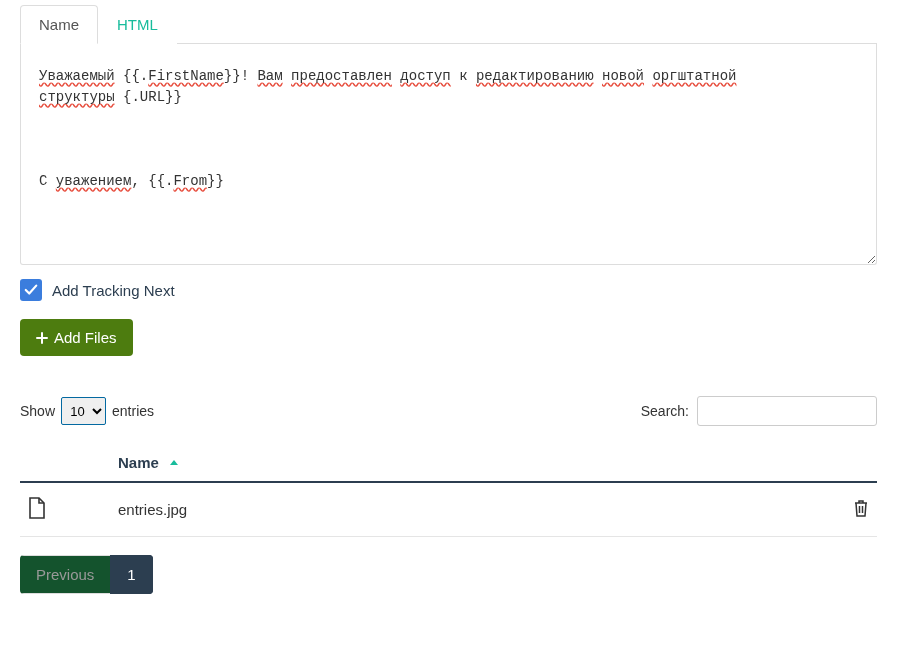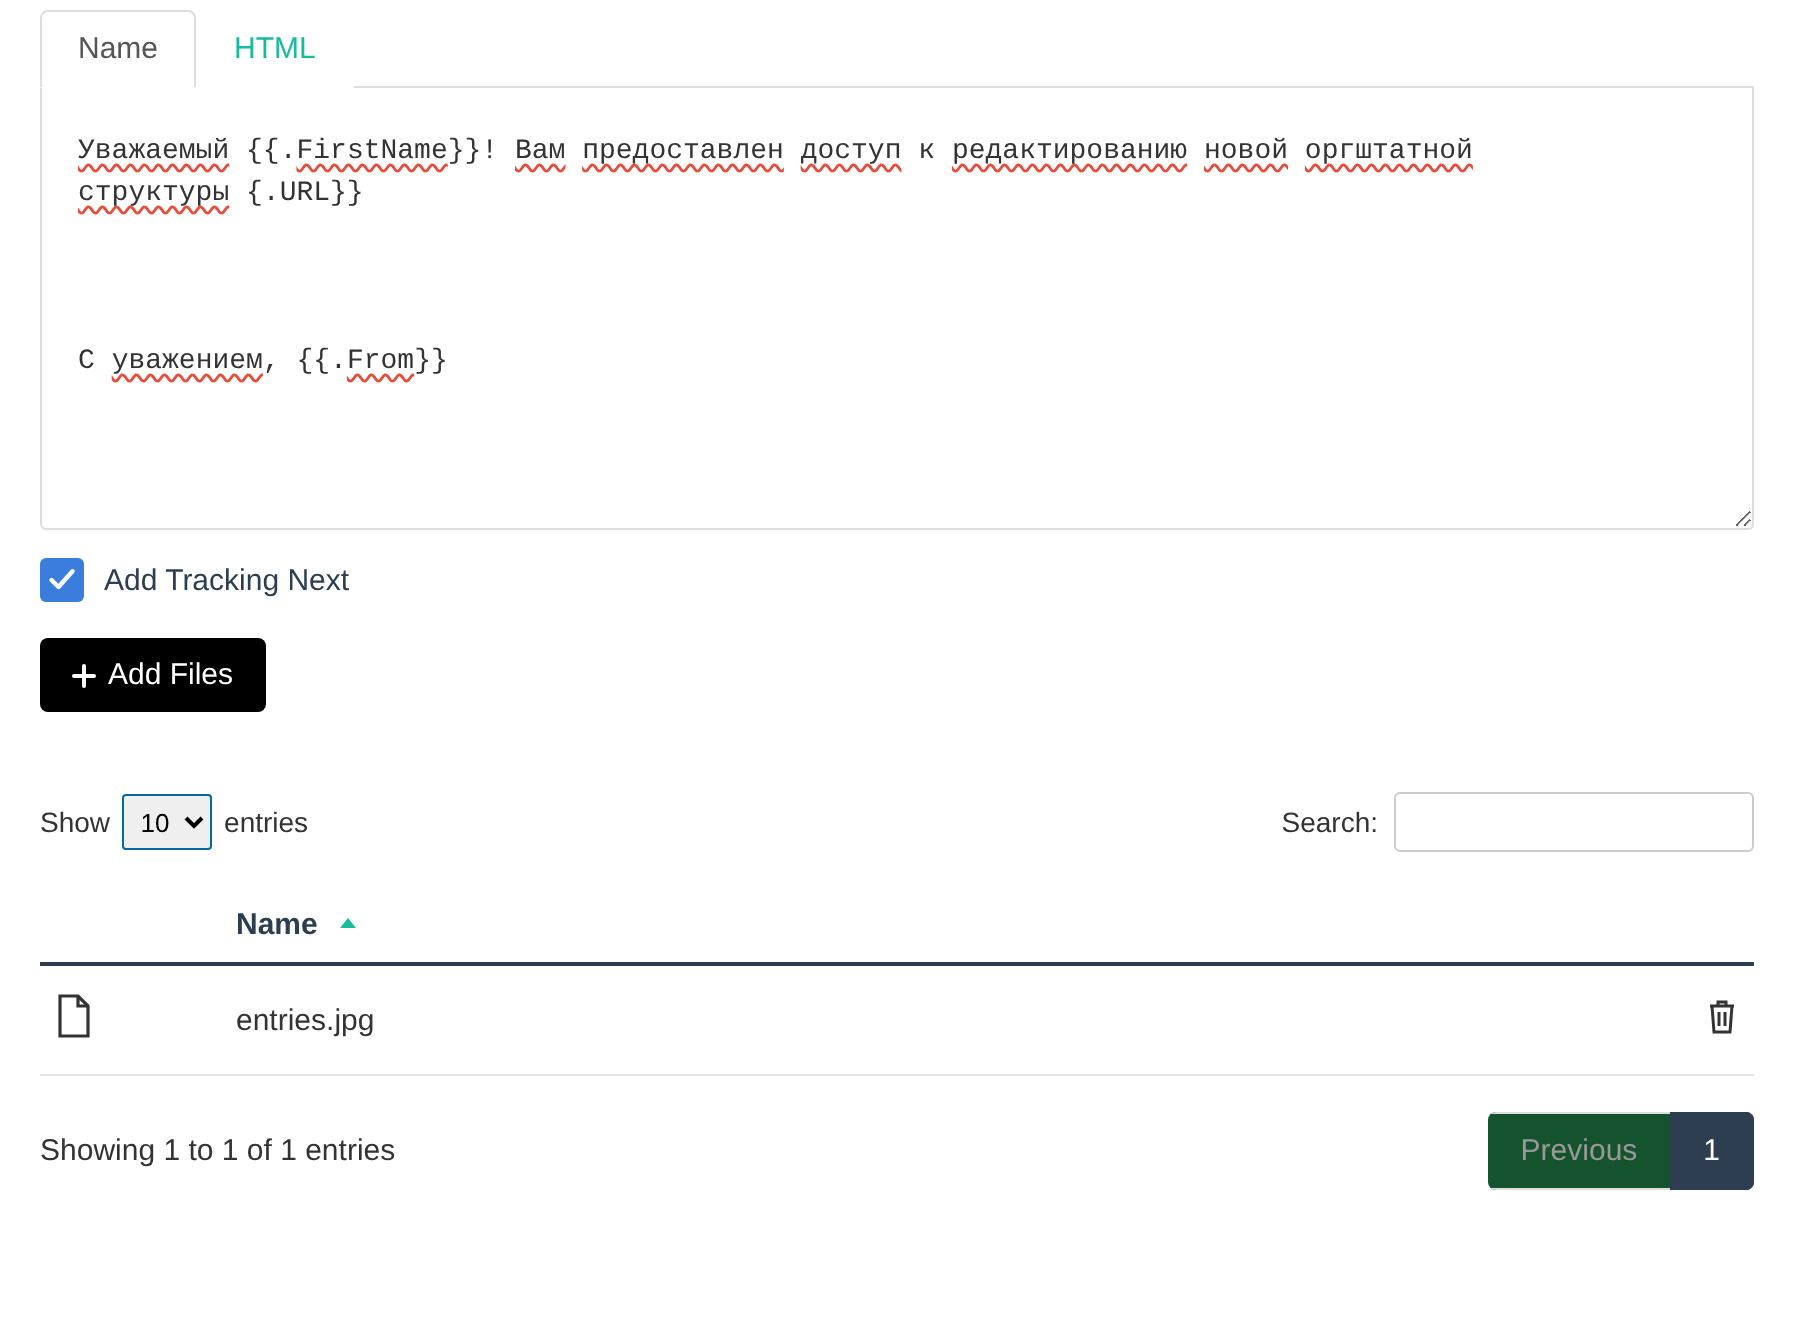--- a/index.html
+++ b/index.html
@@ -19,7 +19,7 @@
 .checkbox svg { width: 14px; height: 14px; }
 .check-label { color: #2c3e50; font-size: 15px; }
 
-.btn-add { background: #000000; color: #fff; border: none; border-radius: 4px; padding: 10px 16px; font-size: 15px; cursor: pointer; display: inline-flex; align-items: center; gap: 6px; }
+.btn-add { background: #4d7c0f; color: #fff; border: none; border-radius: 4px; padding: 10px 16px; font-size: 15px; cursor: pointer; display: inline-flex; align-items: center; gap: 6px; }
 .btn-add svg { width: 12px; height: 12px; }
 
 .dt-top { display: flex; justify-content: space-between; align-items: center; margin-top: 40px; margin-bottom: 18px; color: #333; }

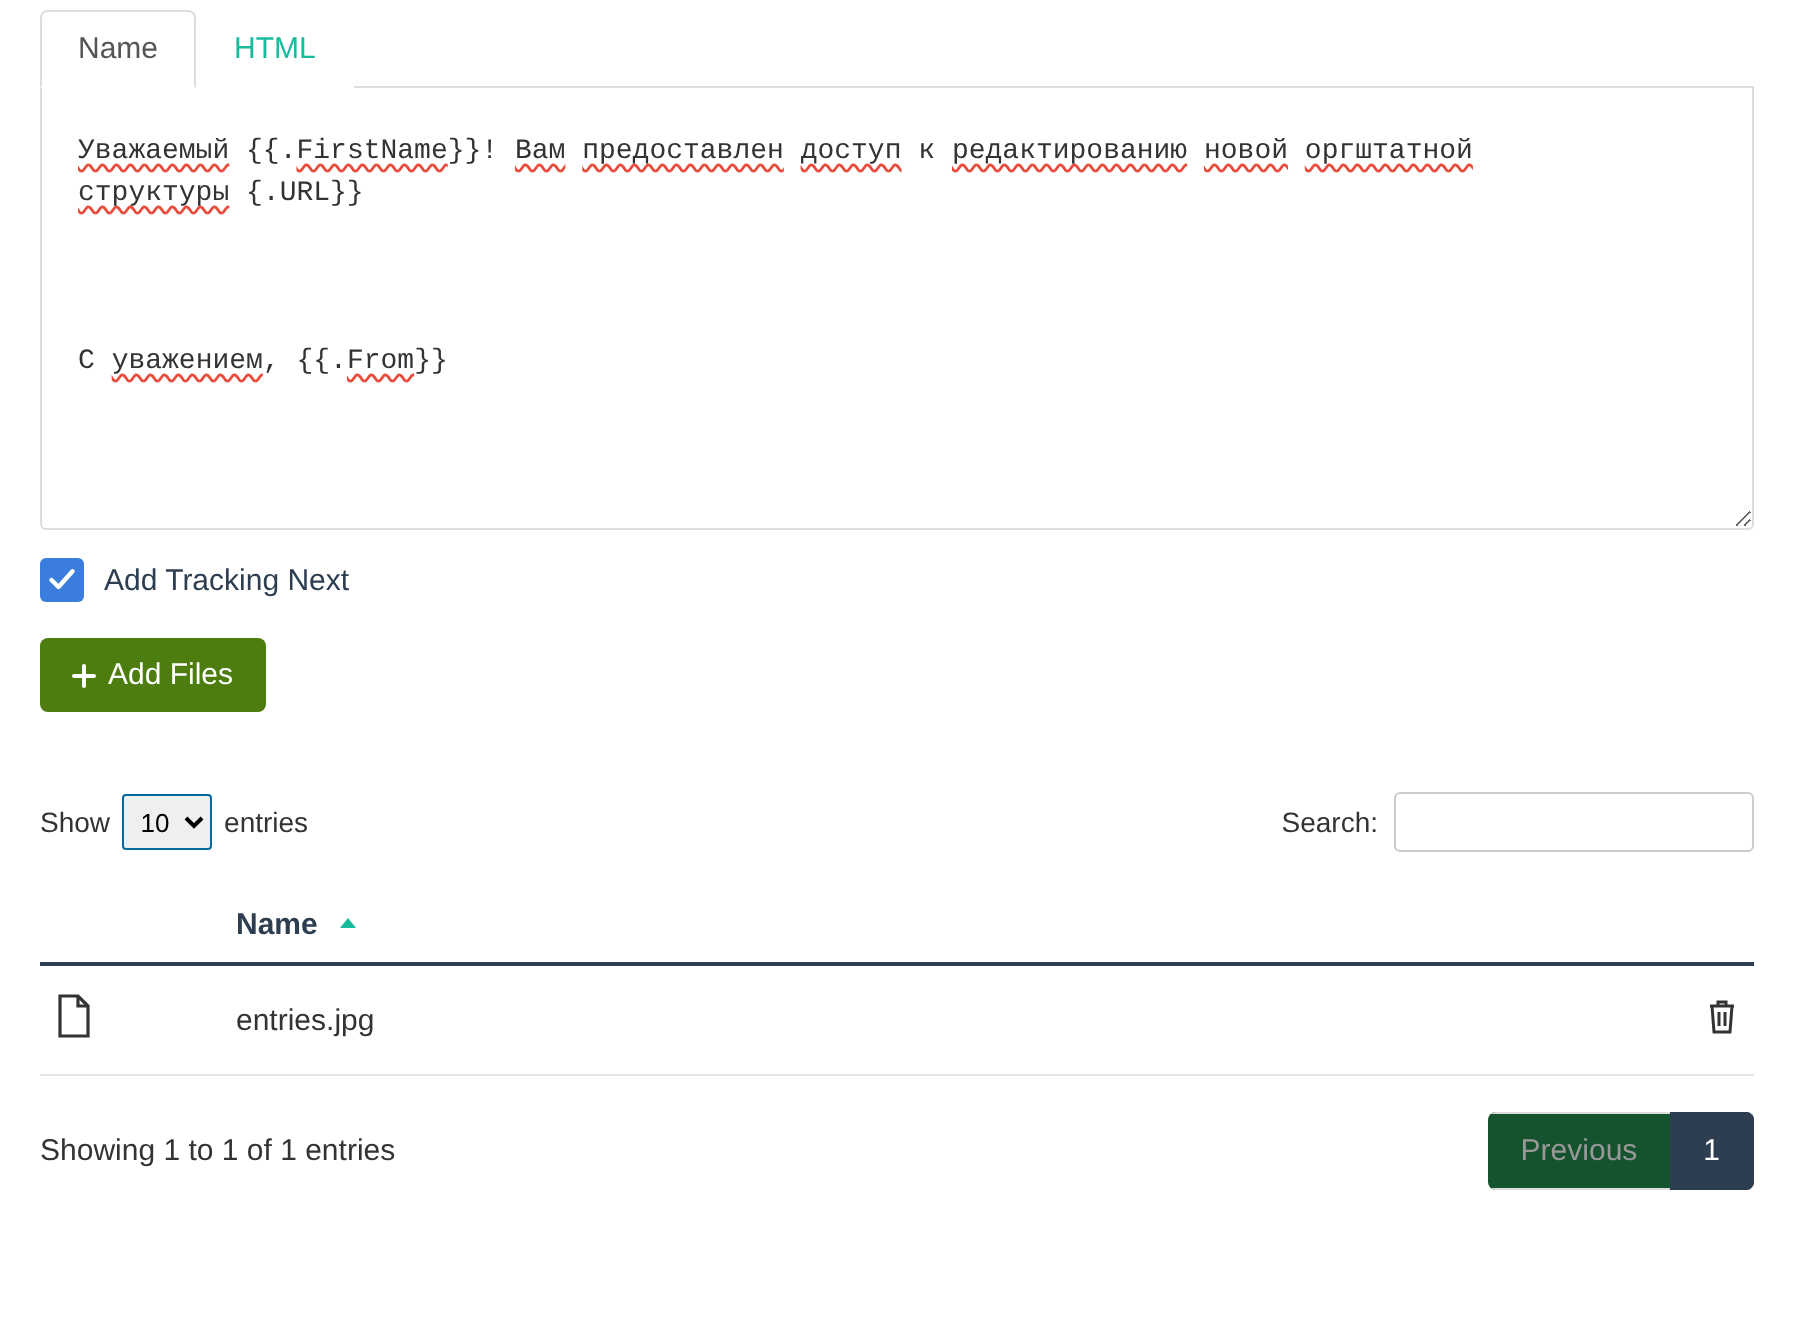--- a/index.html
+++ b/index.html
@@ -130,7 +130,6 @@
 </table>
 
 <div class="dt-bottom">
-  <div class="dt-info">Showing 1 to 1 of 1 entries</div>
   <div class="pager">
     <button>Previous</button>
     <button class="current">1</button>

